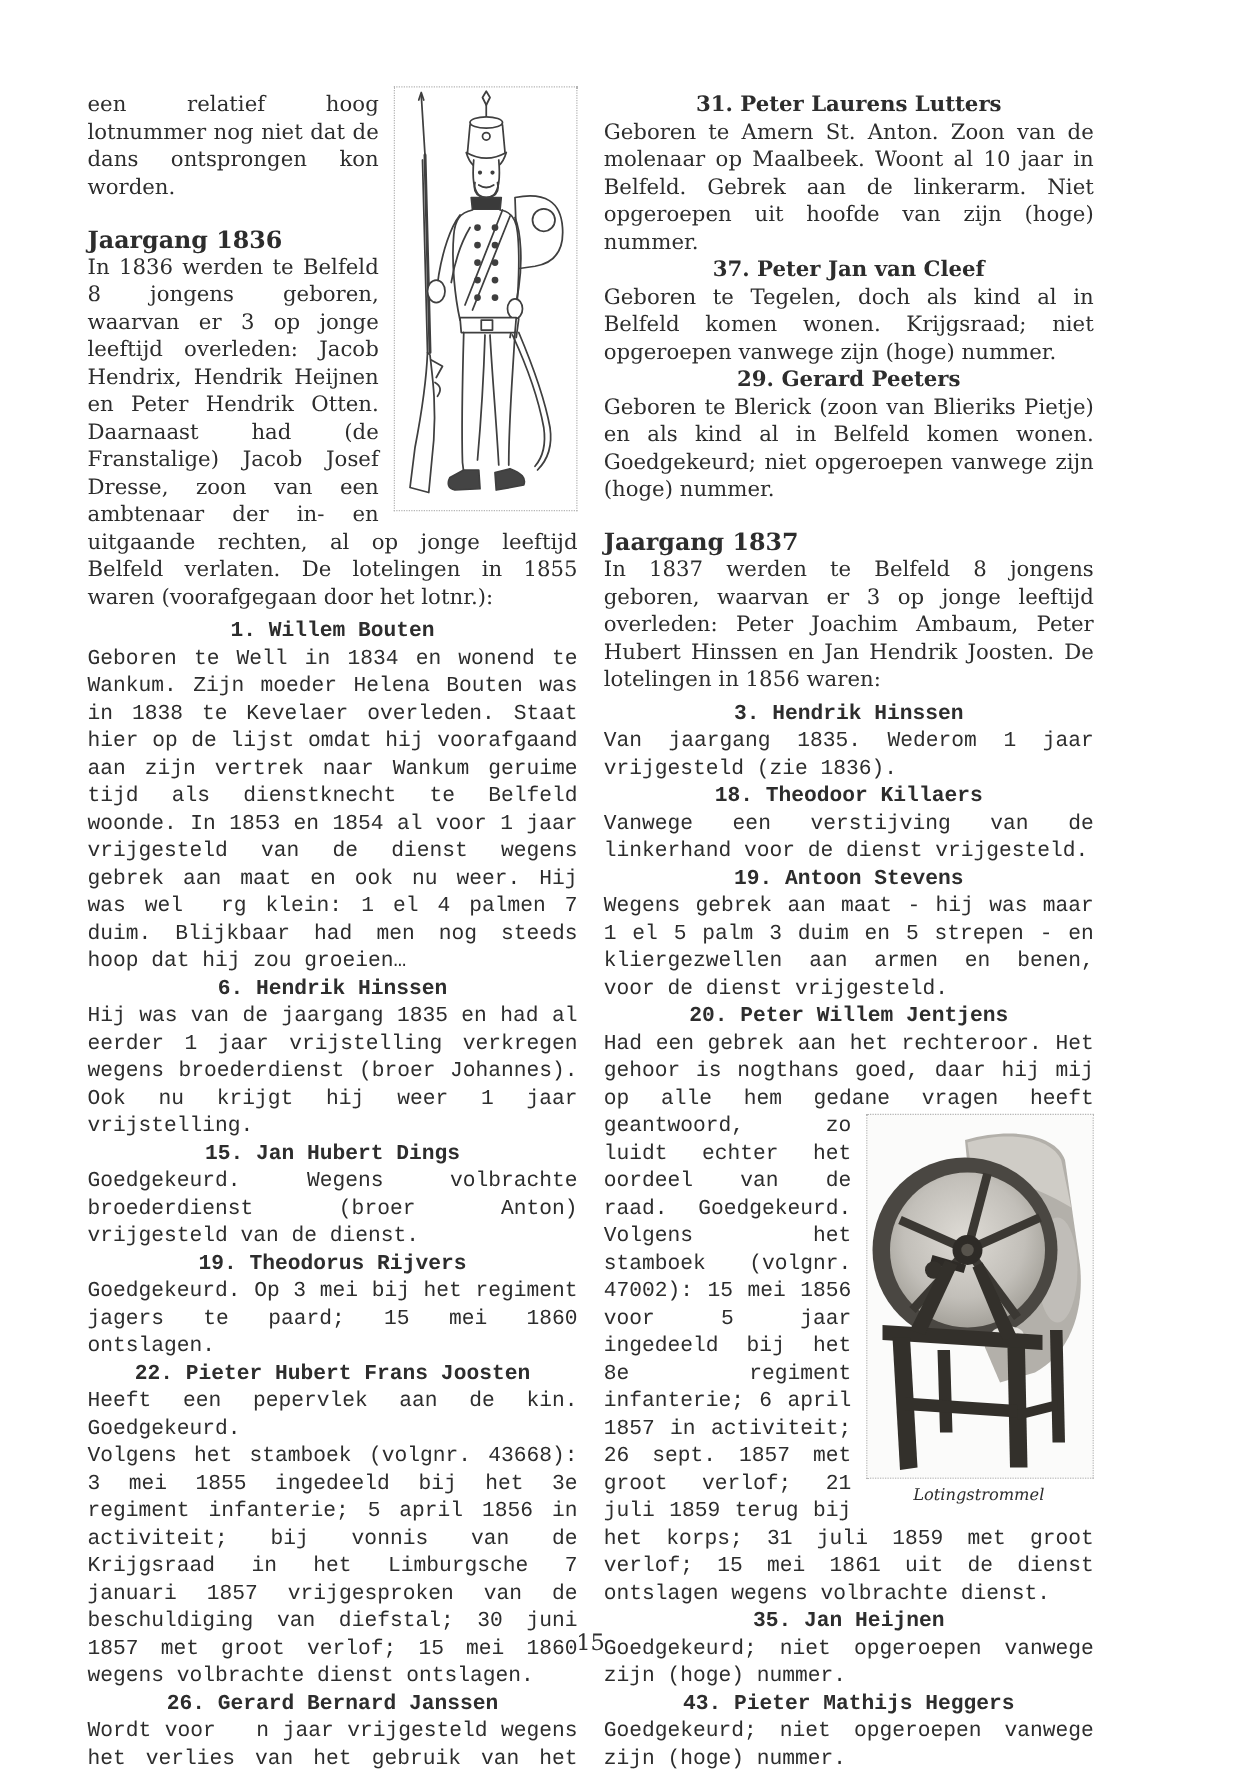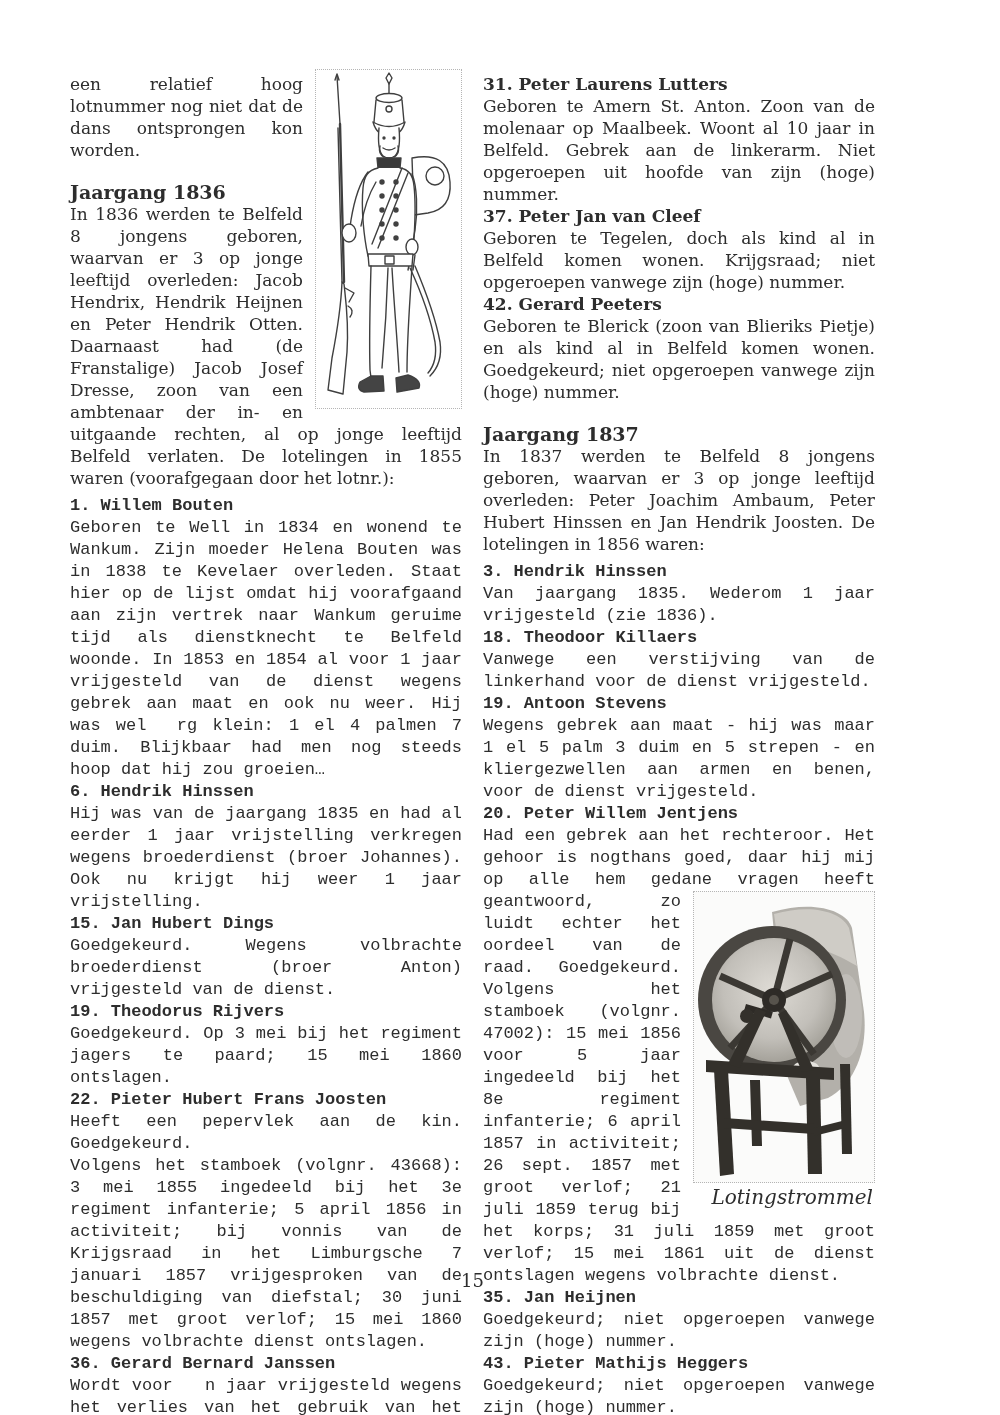--- a/index.html
+++ b/index.html
@@ -38,7 +38,7 @@
   .entries{margin-top:6px;font-family:Liberation Mono, monospace;}
   .entry-name{
     font-weight:bold;
-    text-align:left;
+    text-align:center;
   }
   figure{margin:0;}
   .soldier-figure{

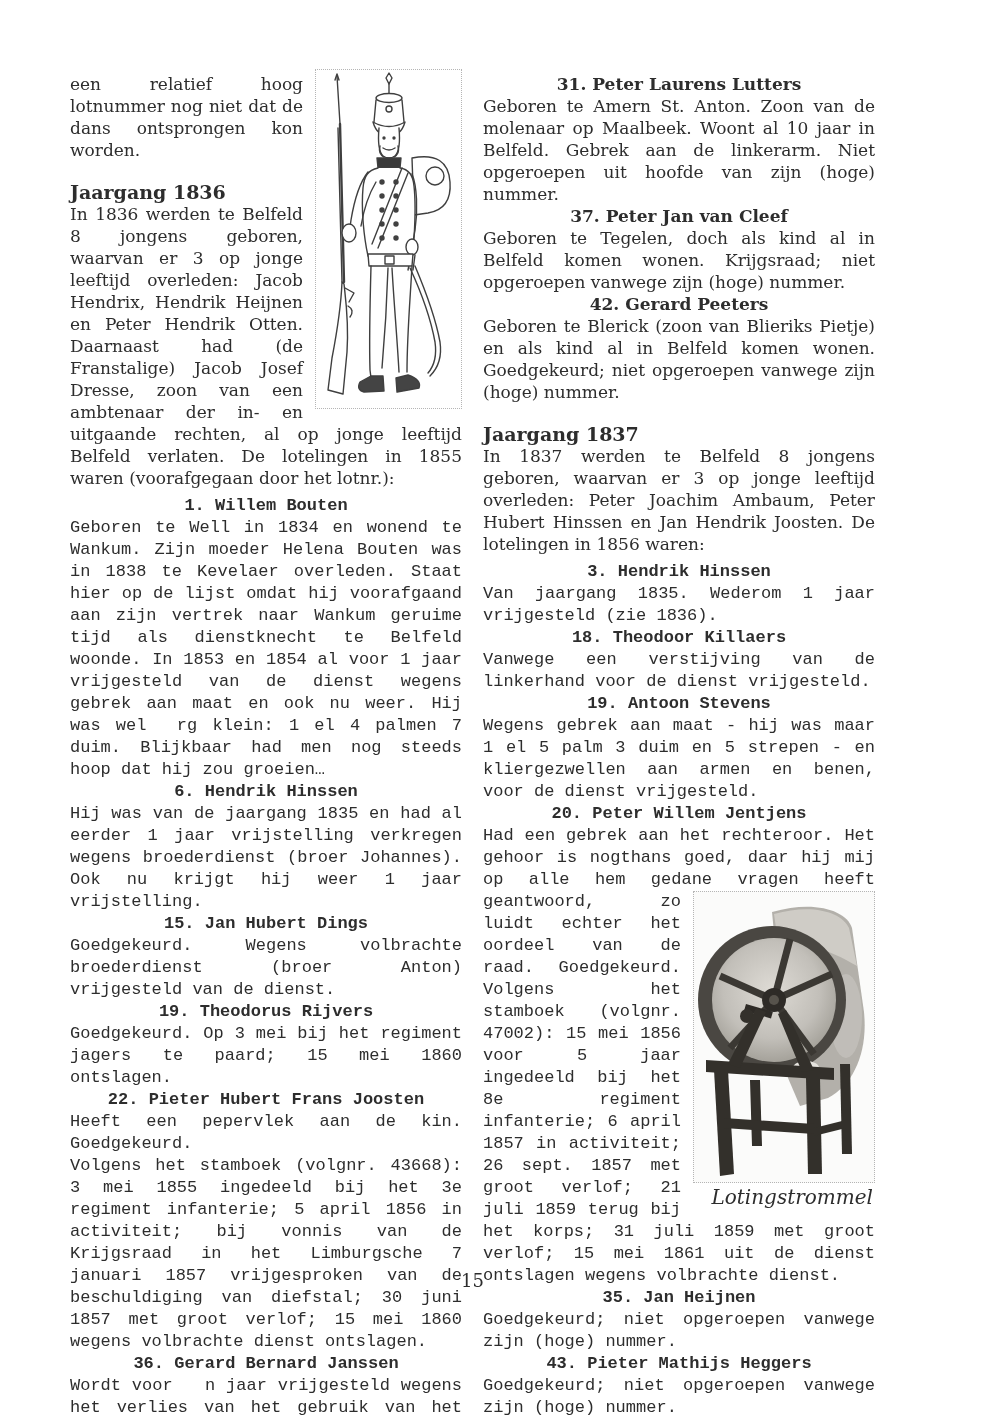--- a/index.html
+++ b/index.html
@@ -257,7 +257,7 @@
         <p class="entry-text">Geboren te Tegelen, doch als kind al in Belfeld komen wonen. Krijgsraad; niet opgeroepen vanwege zijn (hoge) nummer.</p>
       </div>
       <div>
-        <div class="entry-name">42. Gerard Peeters</div>
+        <div class="entry-name">29. Gerard Peeters</div>
         <p class="entry-text">Geboren te Blerick (zoon van Blieriks Pietje) en als kind al in Belfeld komen wonen. Goedgekeurd; niet opgeroepen vanwege zijn (hoge) nummer.</p>
       </div>
 

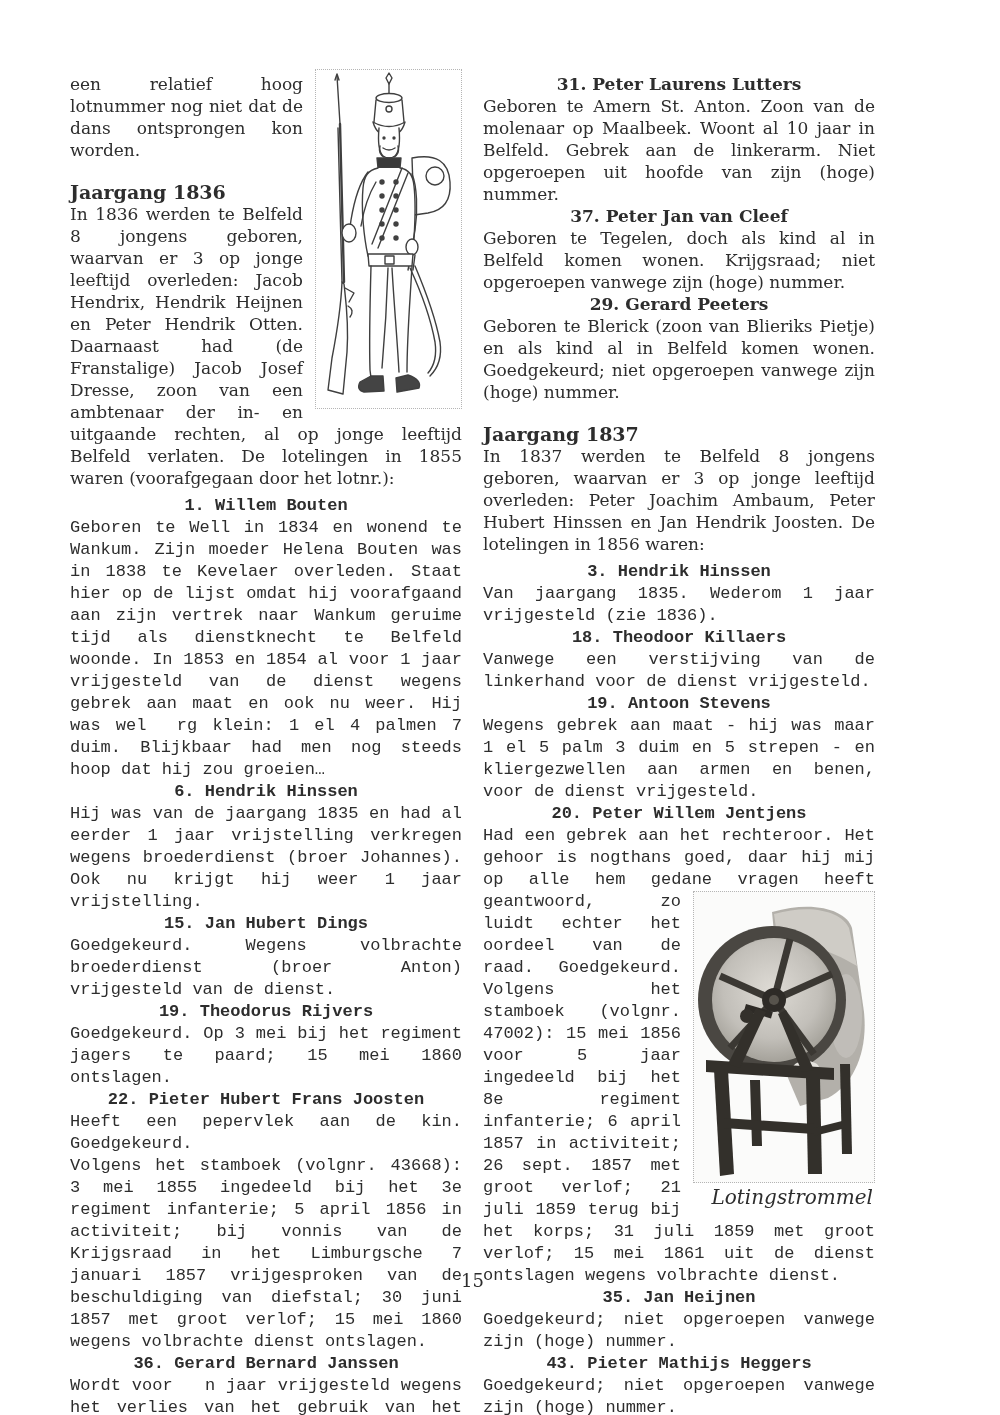--- a/index.html
+++ b/index.html
@@ -66,8 +66,8 @@
   }
   .drum-caption{
     font-style:italic;
-    font-size:20px;
-    text-align:right;
+    font-size:13px;
+    text-align:center;
     padding-right:2px;
     margin-top:4px;
     line-height:20px;

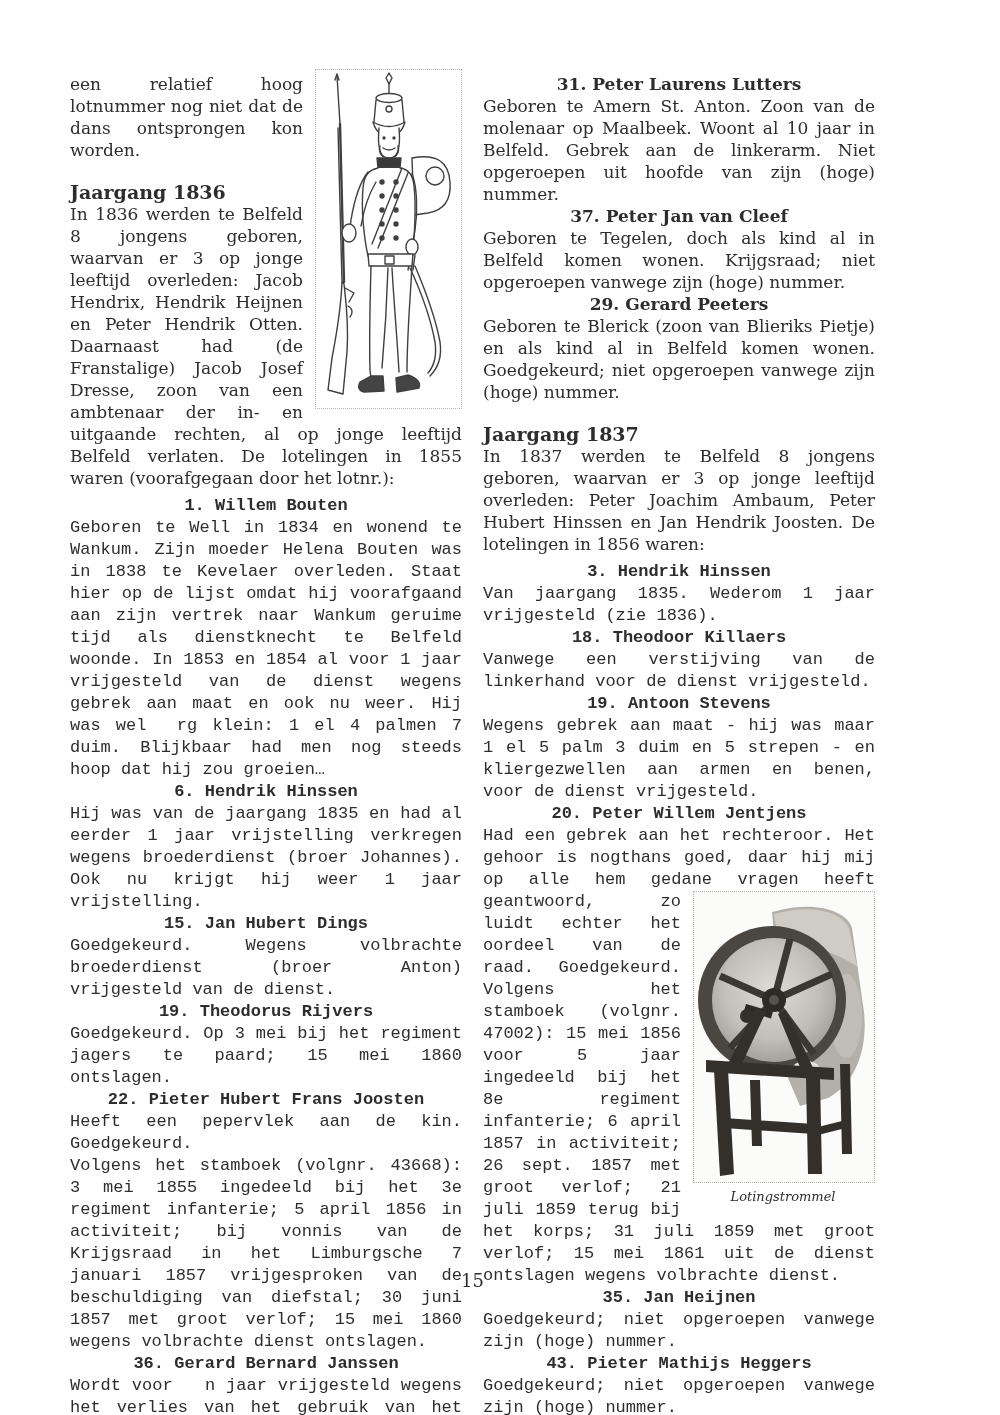--- a/index.html
+++ b/index.html
@@ -74,7 +74,7 @@
   }
   .page-number{
     position:absolute;
-    left:70px;top:1270px;
+    left:70px;top:1304px;
     width:805px;
     text-align:center;
     font-size:18px;

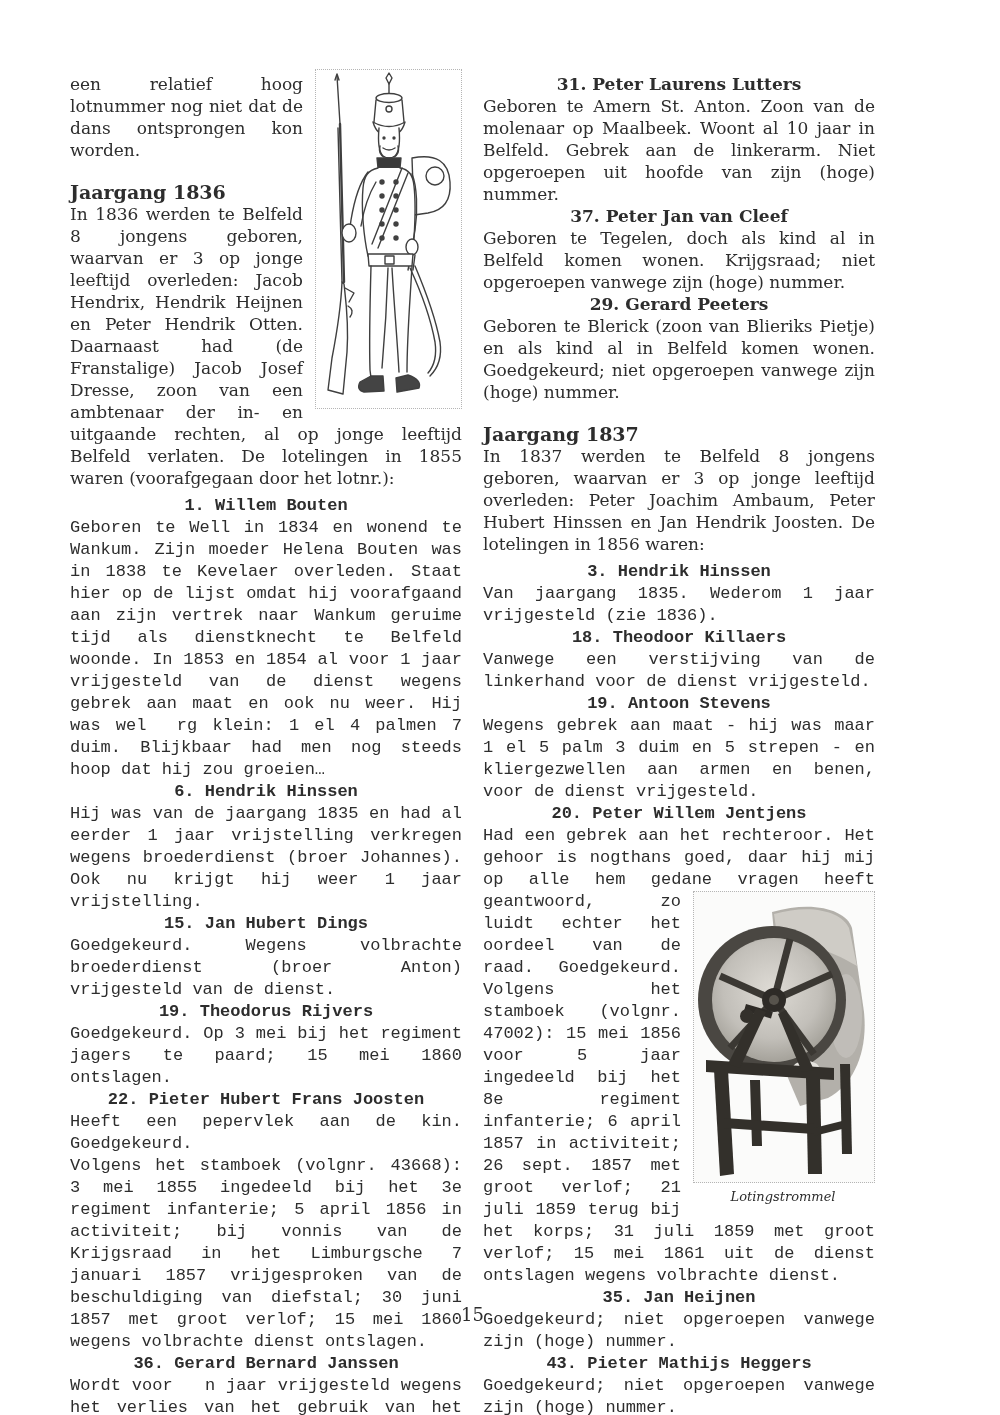--- a/index.html
+++ b/index.html
@@ -189,7 +189,7 @@
 Volgens het stamboek (volgnr. 43668): 3 mei 1855 ingedeeld bij het 3e regiment infanterie; 5 april 1856 in activiteit; bij vonnis van de Krijgsraad in het Limburgsche 7 januari 1857 vrijgesproken van de beschuldiging van diefstal; 30 juni 1857 met groot verlof; 15 mei 1860 wegens volbrachte dienst ontslagen.</p>
         </div>
         <div>
-          <div class="entry-name">36. Gerard Bernard Janssen</div>
+          <div class="entry-name">26. Gerard Bernard Janssen</div>
           <p class="entry-text">Wordt voor &nbsp;&nbsp;n jaar vrijgesteld wegens het verlies van het gebruik van het linkeroog. Komt niet voor in het register van 1856. Hij is waarschijnlijk niet in dienst geweest aangezien hij begin 1857 komt te overlijden.</p>
         </div>
       </div>

